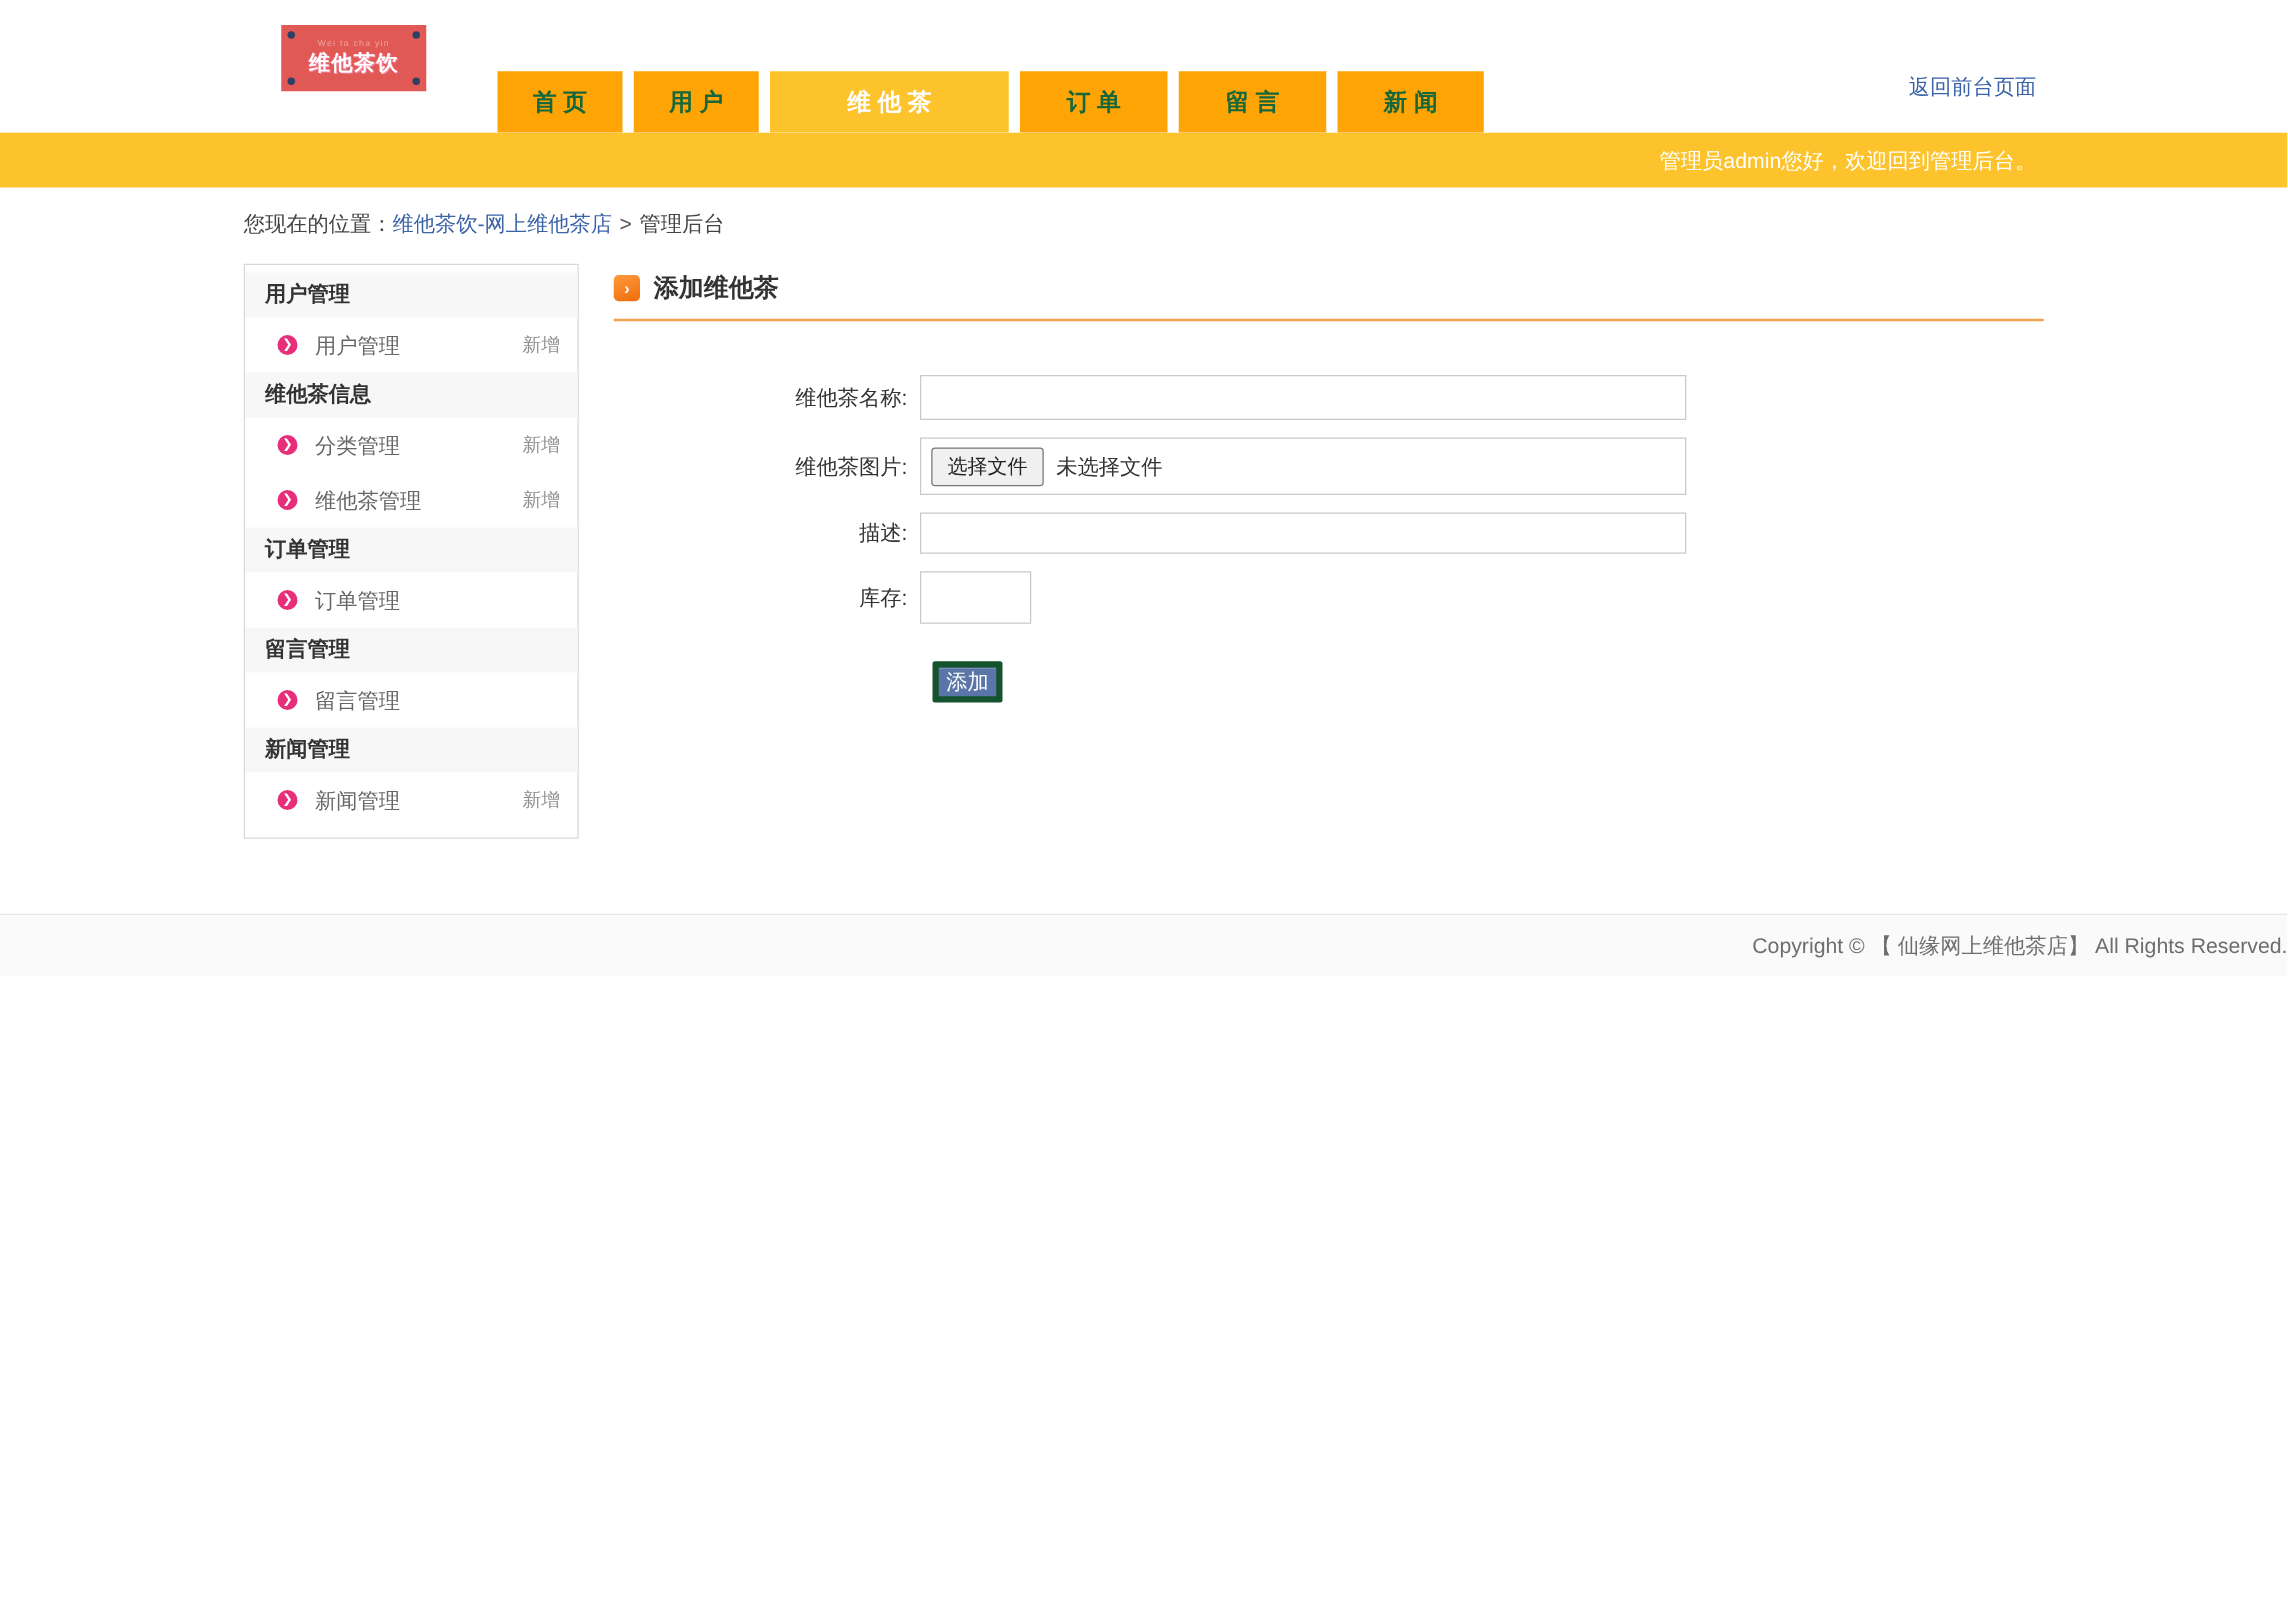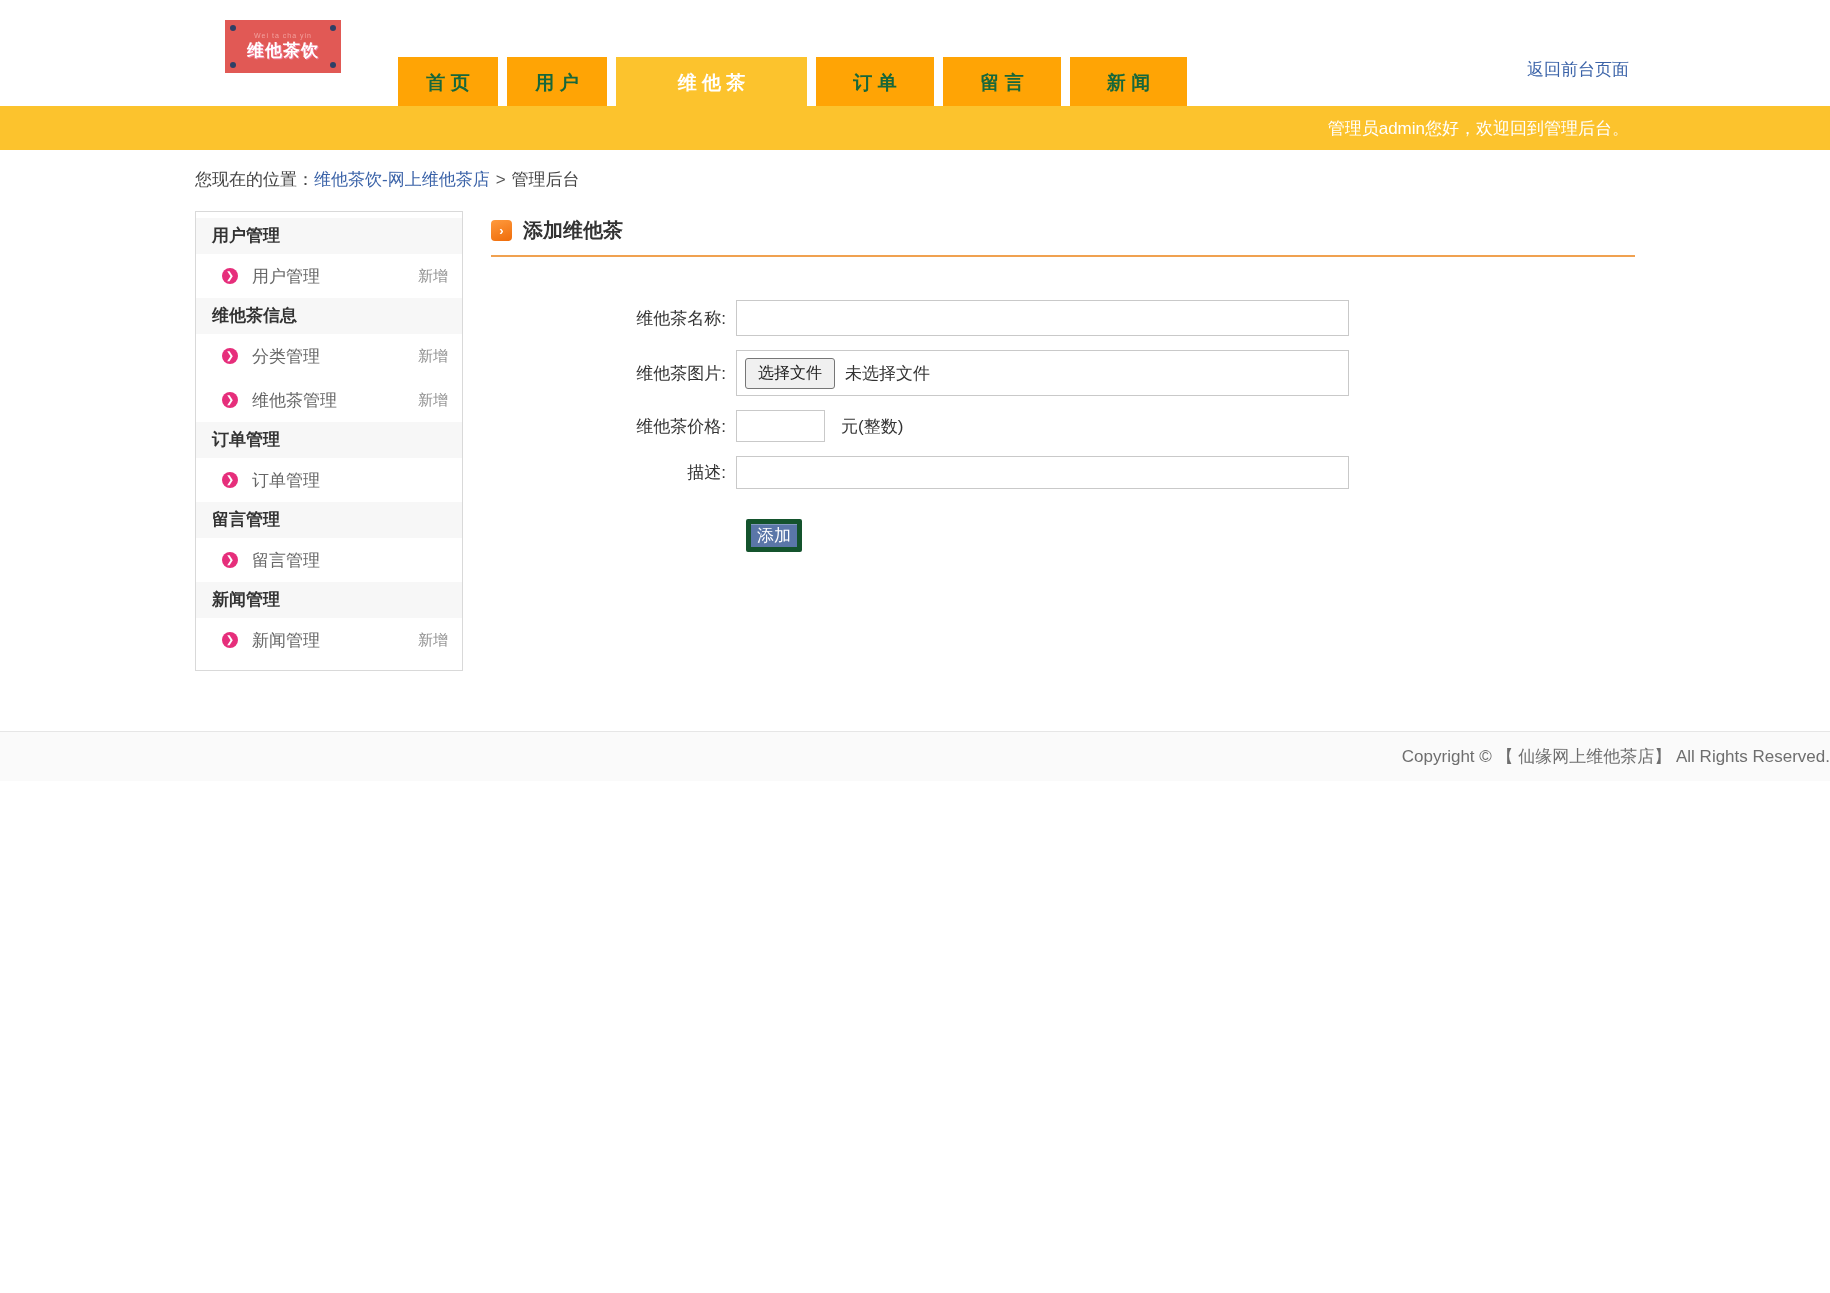--- a/index.html
+++ b/index.html
@@ -185,11 +185,6 @@
         </div>
       </div>
 
-      <div class="frow">
-        <span class="flabel">维他茶价格:</span>
-        <input class="txt small" type="text" value="" style="">
-        <span class="unit">元(整数)</span>
-      </div>
 
       <div class="frow">
         <span class="flabel">描述:</span>

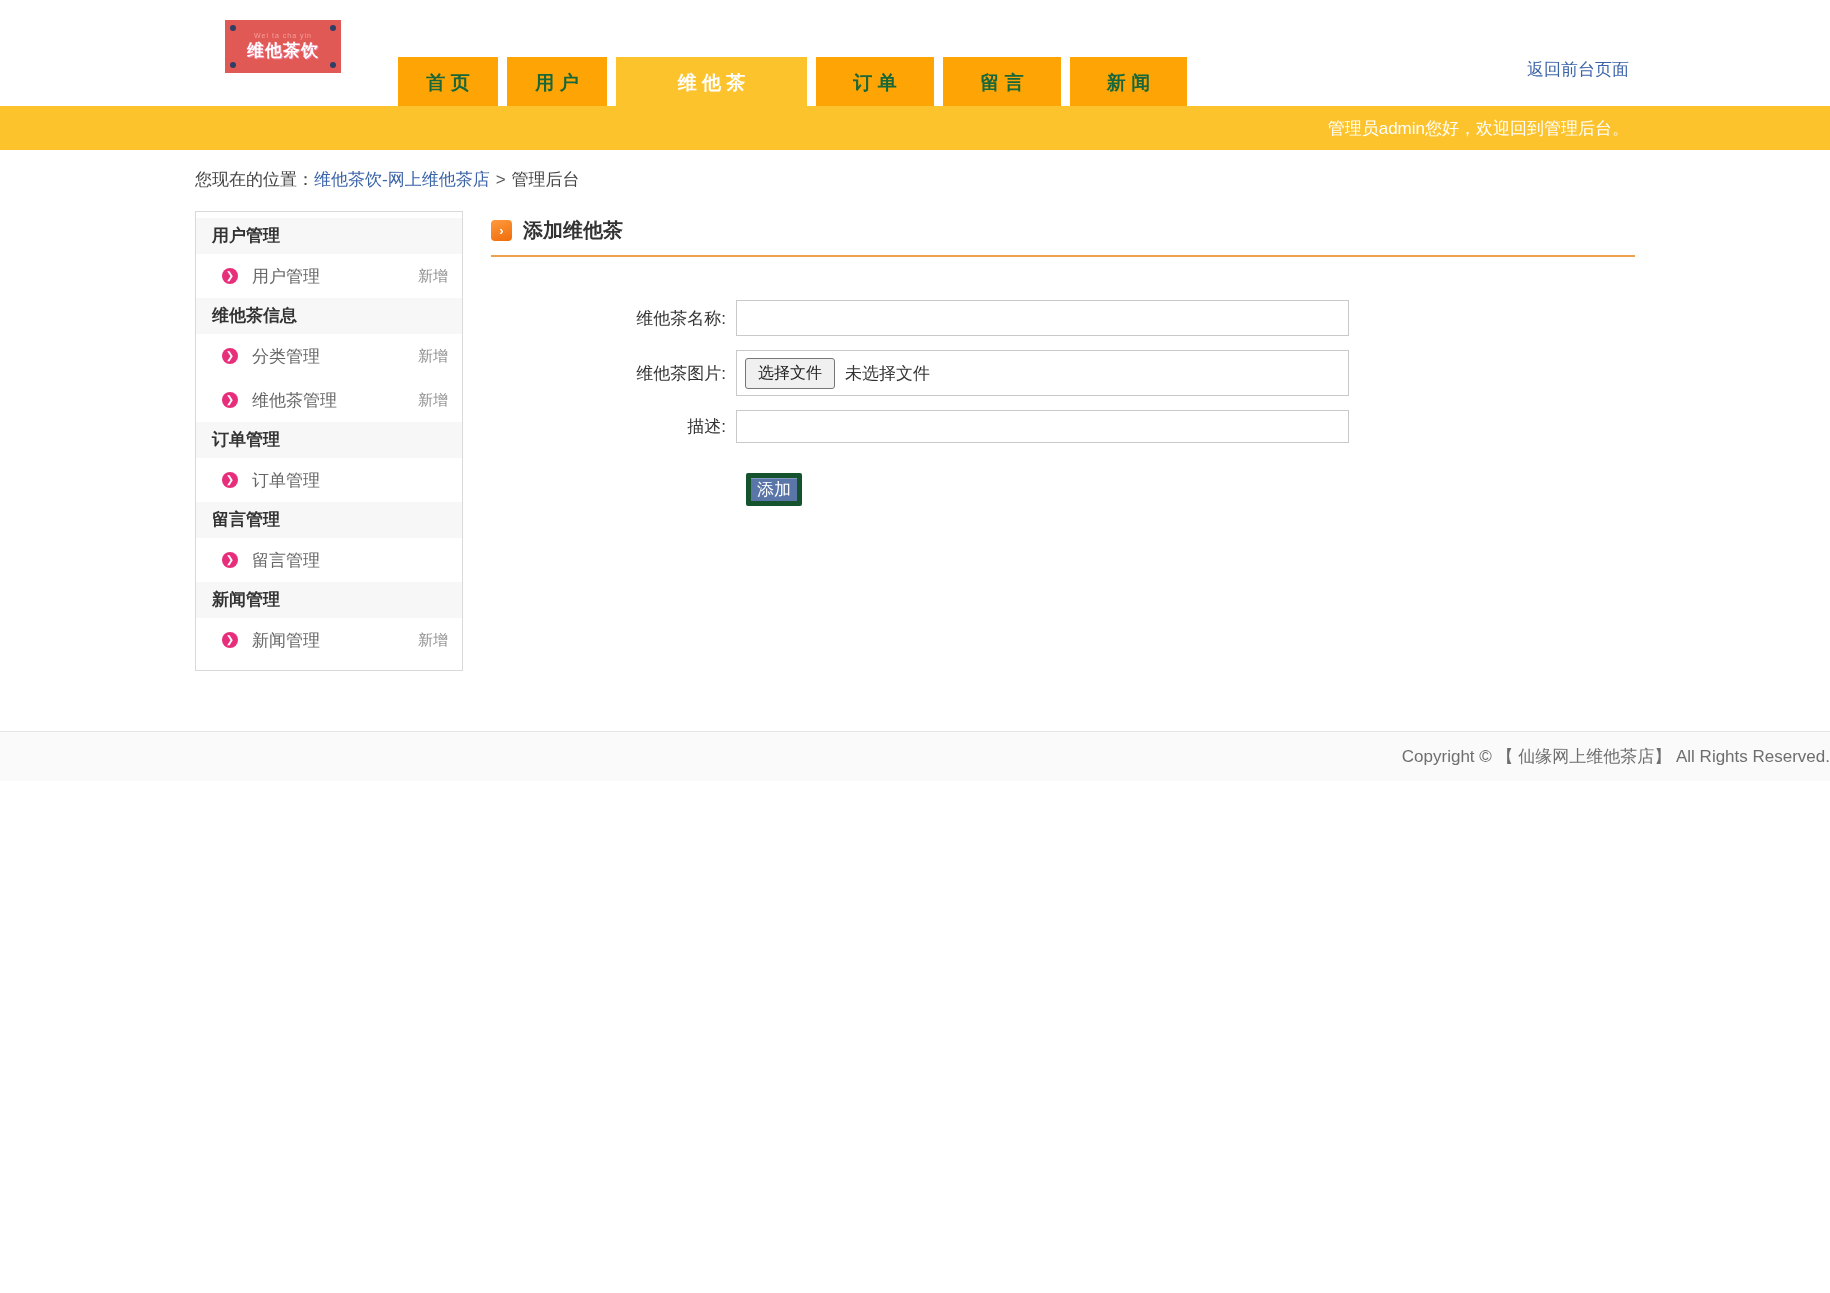--- a/index.html
+++ b/index.html
@@ -191,6 +191,10 @@
         <input class="txt desc" type="text" value="" style="">
       </div>
 
+      <div class="frow">
+        <span class="flabel">库存:</span>
+        <input class="txt stock" type="text" value="" style="">
+      </div>
 
       <button class="submit">添加</button>
     </div>

